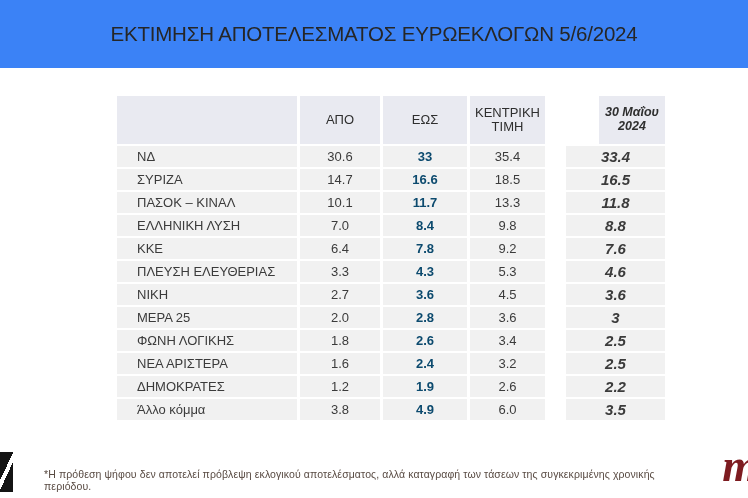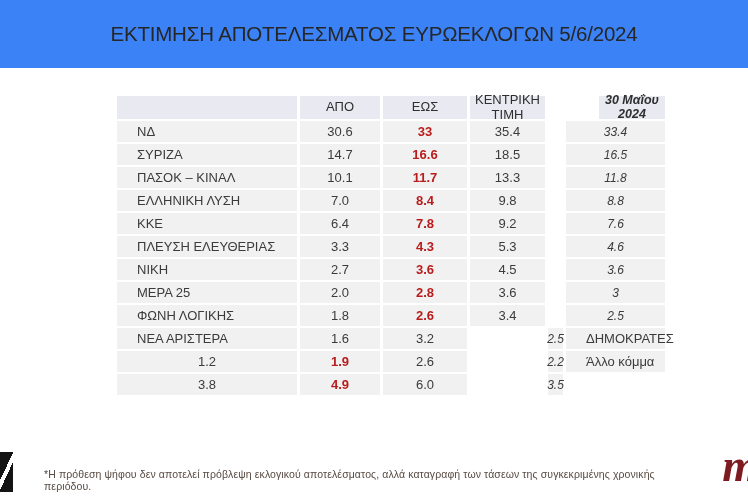--- a/index.html
+++ b/index.html
@@ -26,7 +26,7 @@
     display:flex;align-items:center;justify-content:center;
     font-size:13px;color:#3b3b3b;box-sizing:border-box;
   }
-  .hcell{height:23px;background:#E9EAF1;color:#2f2f2f;text-align:center;line-height:1.1;}
+  .hcell{height:48px;background:#E9EAF1;color:#2f2f2f;text-align:center;line-height:1.1;}
   .cell{height:21px;background:#F1F1F1;}
   .spacer{background:transparent !important;}
   .party{justify-content:flex-start;padding-left:20px;text-align:left;}

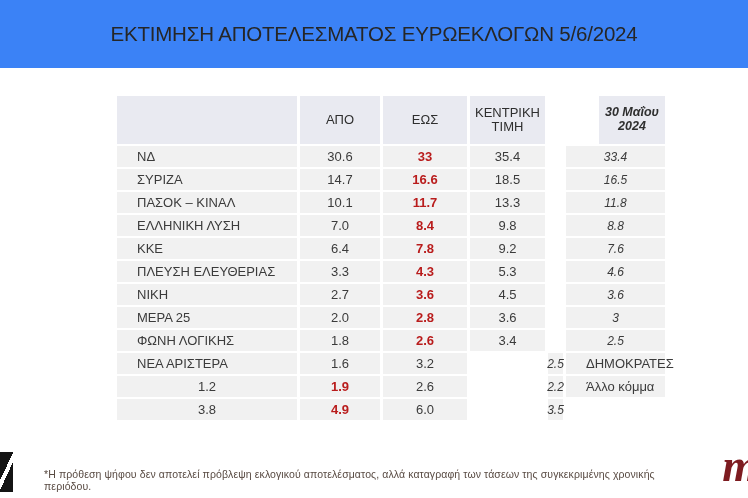--- a/index.html
+++ b/index.html
@@ -30,7 +30,7 @@
   .cell{height:21px;background:#F1F1F1;}
   .spacer{background:transparent !important;}
   .party{justify-content:flex-start;padding-left:20px;text-align:left;}
-  .central{font-weight:700;color:#b91c1c;}
+  .central{font-weight:700;color:#0c4a6e;}
   .prev{font-style:italic;font-size:12px;}
   .hprev{font-style:italic;font-weight:700;font-size:12.5px;margin-left:33px;}
   .footnote{

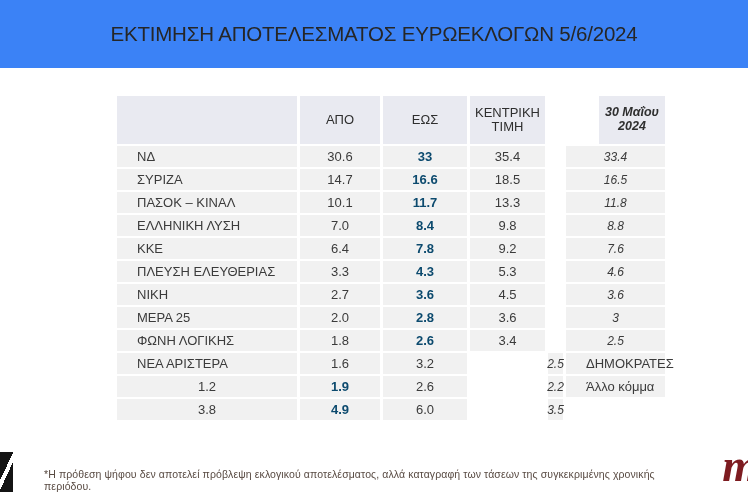--- a/index.html
+++ b/index.html
@@ -31,7 +31,7 @@
   .spacer{background:transparent !important;}
   .party{justify-content:flex-start;padding-left:20px;text-align:left;}
   .central{font-weight:700;color:#0c4a6e;}
-  .prev{font-style:italic;font-size:12px;}
+  .prev{font-style:italic;font-size:15px;font-weight:bold;}
   .hprev{font-style:italic;font-weight:700;font-size:12.5px;margin-left:33px;}
   .footnote{
     position:absolute;left:44px;top:468px;right:56px;

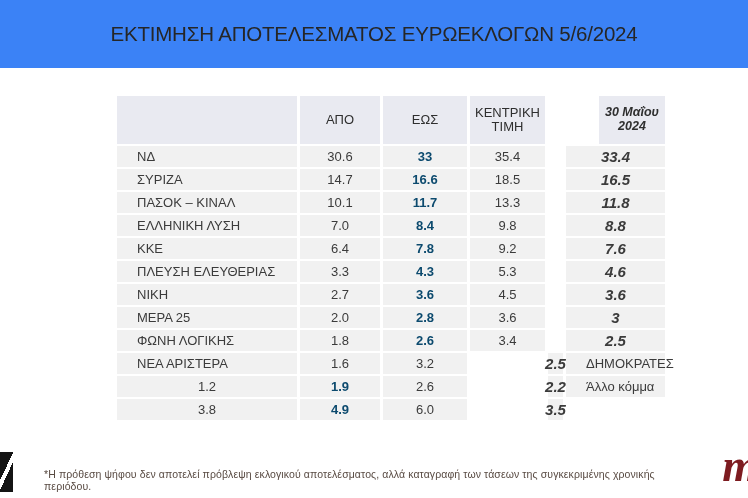--- a/index.html
+++ b/index.html
@@ -127,6 +127,7 @@
 
   <div class="cell party">ΝΕΑ ΑΡΙΣΤΕΡΑ</div>
   <div class="cell">1.6</div>
+  <div class="cell central">2.4</div>
   <div class="cell">3.2</div>
   <div class="spacer"></div>
   <div class="cell prev">2.5</div>

